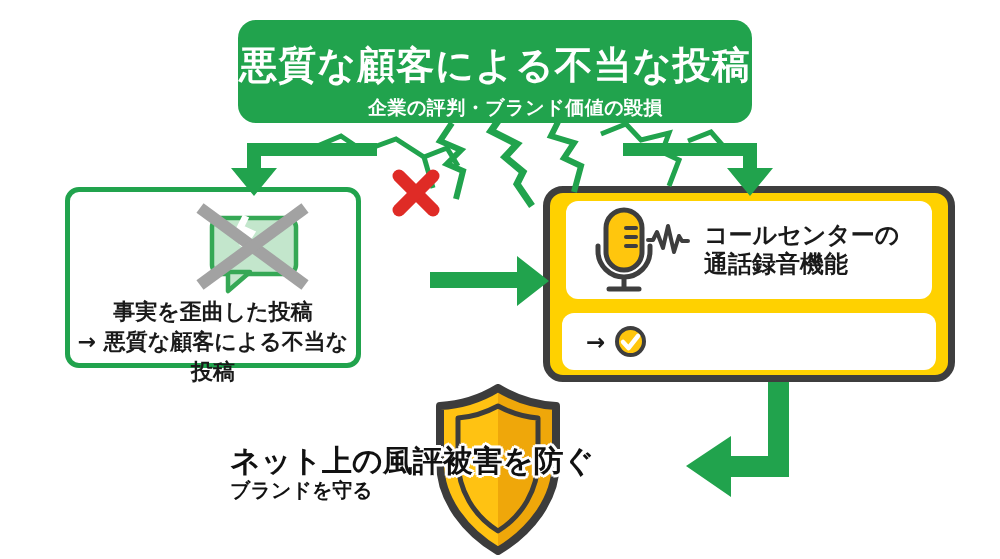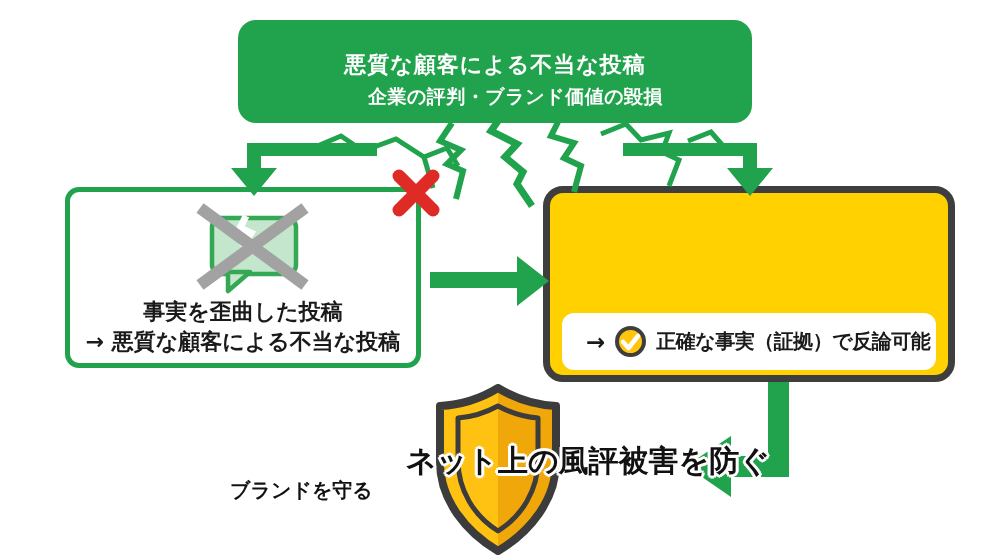--- a/index.html
+++ b/index.html
@@ -15,7 +15,7 @@
     background:#21A34D;border-radius:18px;color:#ffffff;text-align:center;
     display:flex;flex-direction:column;justify-content:center;gap:4px;
   }
-  .banner-title{font-size:22px;font-weight:800;letter-spacing:1px;margin-top:17px;}
+  .banner-title{font-size:38px;font-weight:800;letter-spacing:1px;margin-top:17px;}
   .banner-subtitle{font-size:19px;font-weight:700;letter-spacing:0.5px;padding-left:41px;}
 
   

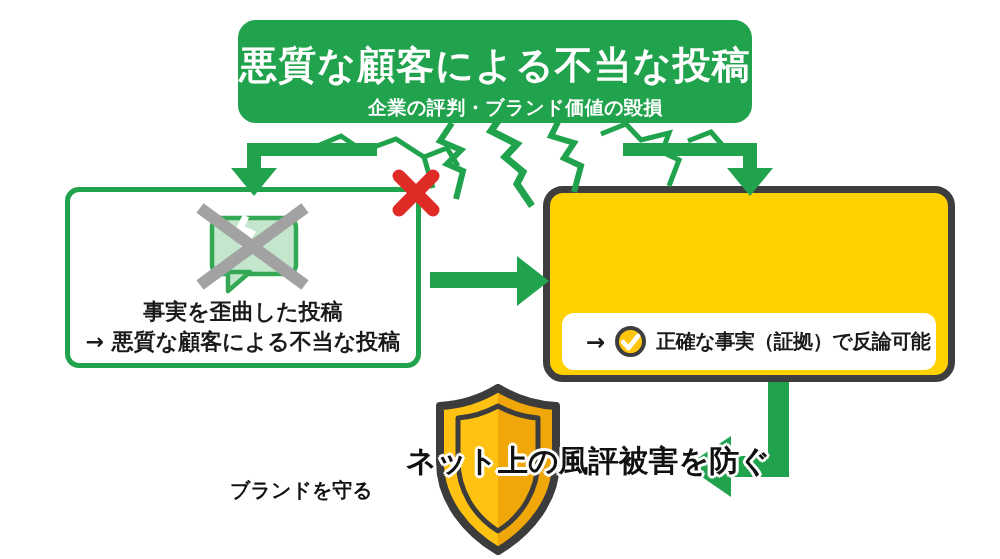--- a/index.html
+++ b/index.html
@@ -106,6 +106,24 @@
   </svg>
 
   <div class="right-box">
+    <div class="rb-top">
+      <svg width="120" height="92" viewBox="0 0 120 92">
+        <rect x="30" y="6" width="36" height="60" rx="18" fill="#FFC60D" stroke="#3E3E3E" stroke-width="5"></rect>
+        <g stroke="#3E3E3E" stroke-width="4" stroke-linecap="round">
+          <line x1="50" y1="24" x2="60" y2="24"></line>
+          <line x1="50" y1="33" x2="60" y2="33"></line>
+          <line x1="50" y1="42" x2="60" y2="42"></line>
+        </g>
+        <path d="M22,42 v5 a26 26 0 0 0 52 0 v-5" fill="none" stroke="#3E3E3E" stroke-width="5" stroke-linecap="round"></path>
+        <line x1="48" y1="74" x2="48" y2="83" stroke="#3E3E3E" stroke-width="5"></line>
+        <line x1="33" y1="85" x2="63" y2="85" stroke="#3E3E3E" stroke-width="5" stroke-linecap="round"></line>
+        <path d="M72,36 h5 l4,-8 l6,16 l5,-22 l6,26 l5,-16 l3,5 h6" fill="none" stroke="#3E3E3E" stroke-width="4" stroke-linecap="round" stroke-linejoin="round"></path>
+      </svg>
+      <div class="rb-title">
+        <div>コールセンターの</div>
+        <div>通話録音機能</div>
+      </div>
+    </div>
     <div class="rb-bottom">
       <span class="rb-arrow">→</span>
       <svg width="33" height="33" viewBox="0 0 33 33">

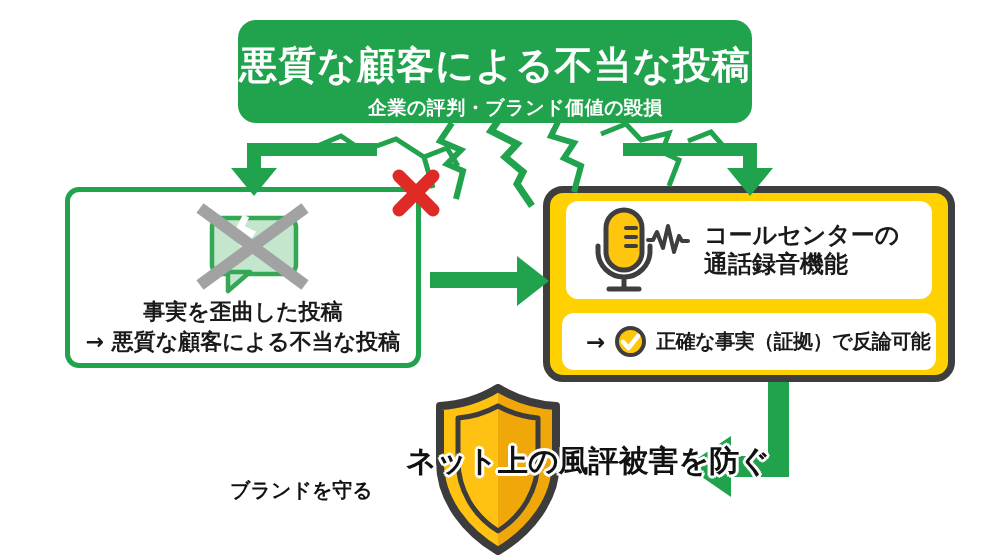--- a/index.html
+++ b/index.html
@@ -20,7 +20,7 @@
 
   
   .left-box{
-    position:absolute;left:65px;top:187px;width:356px;height:181px;z-index:2;
+    position:absolute;left:65px;top:187px;width:296px;height:181px;z-index:2;
     background:#ffffff;border:5px solid #21A34D;border-radius:14px;box-sizing:border-box;
   }
   .lb-line{position:absolute;left:0;width:100%;text-align:center;color:#1A1A1A;font-weight:800;}

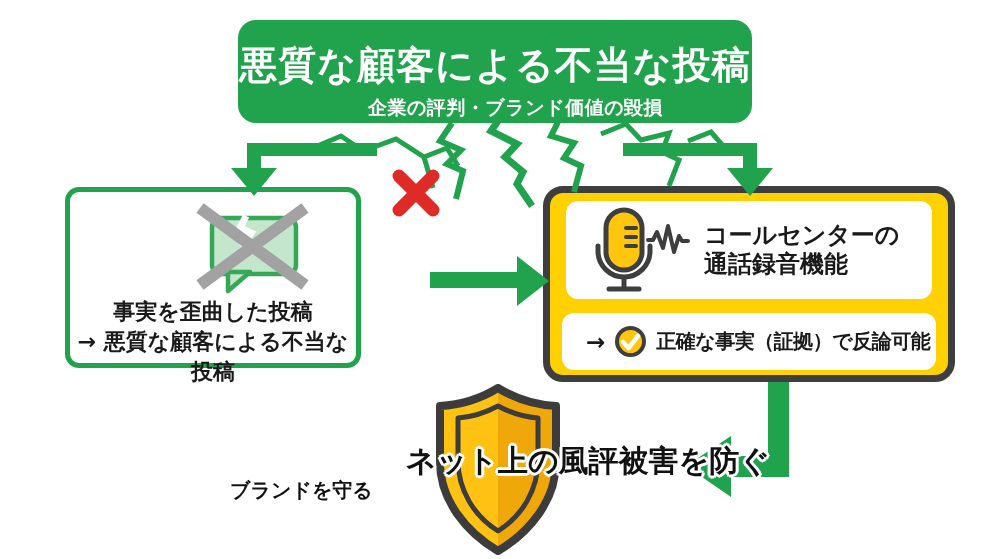--- a/index.html
+++ b/index.html
@@ -130,7 +130,6 @@
         <circle cx="16.5" cy="16.5" r="13.5" fill="#FFC60D" stroke="#3E3E3E" stroke-width="4"></circle>
         <path d="M9,17 L14.5,23 L24,11" fill="none" stroke="#ffffff" stroke-width="4.5" stroke-linecap="round" stroke-linejoin="round"></path>
       </svg>
-      <span class="rb-result">正確な事実（証拠）で反論可能</span>
     </div>
   </div>
 

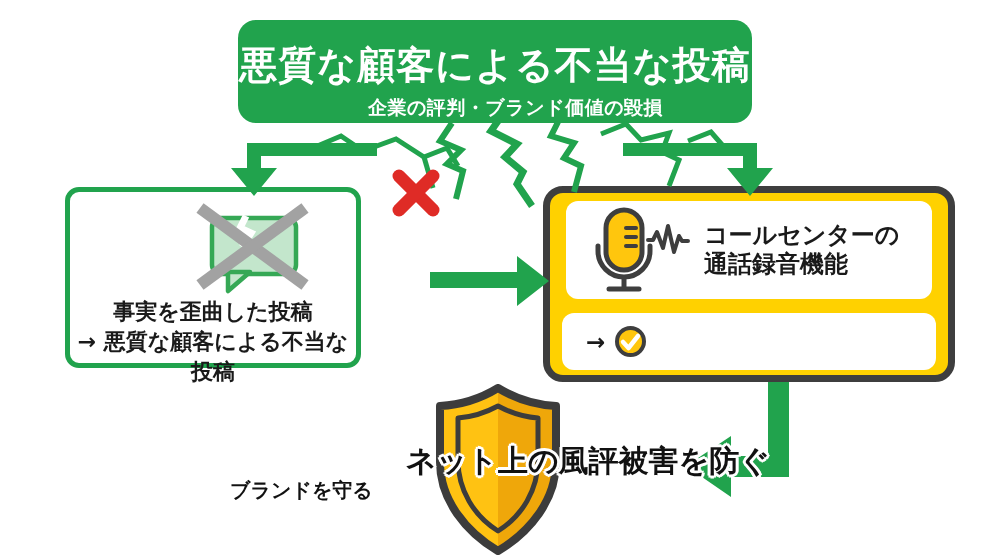--- a/index.html
+++ b/index.html
@@ -52,7 +52,7 @@
     text-shadow:-2px -2px 0 #fff,2px -2px 0 #fff,-2px 2px 0 #fff,2px 2px 0 #fff,
                 0 -3px 0 #fff,0 3px 0 #fff,-3px 0 0 #fff,3px 0 0 #fff;
   }
-  .outcome1{position:absolute;left:230px;top:441px;width:540px;z-index:3;text-align:right;
+  .outcome1{position:absolute;left:230px;top:441px;width:540px;z-index:3;text-align:left;
     font-size:30px;font-weight:800;color:#111111;}
   .outcome2{position:absolute;left:230px;top:477px;width:540px;z-index:3;
     font-size:20px;font-weight:800;color:#111111;}

